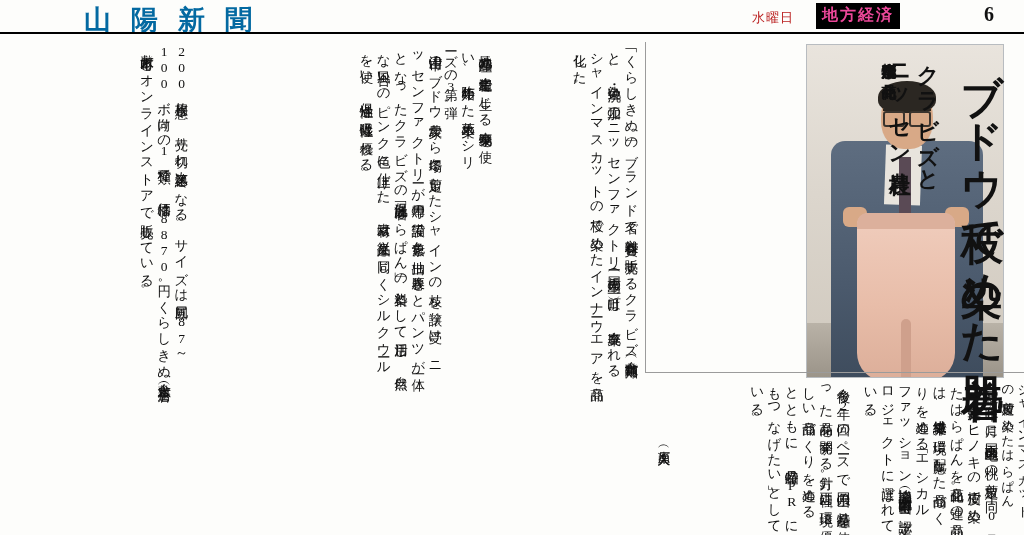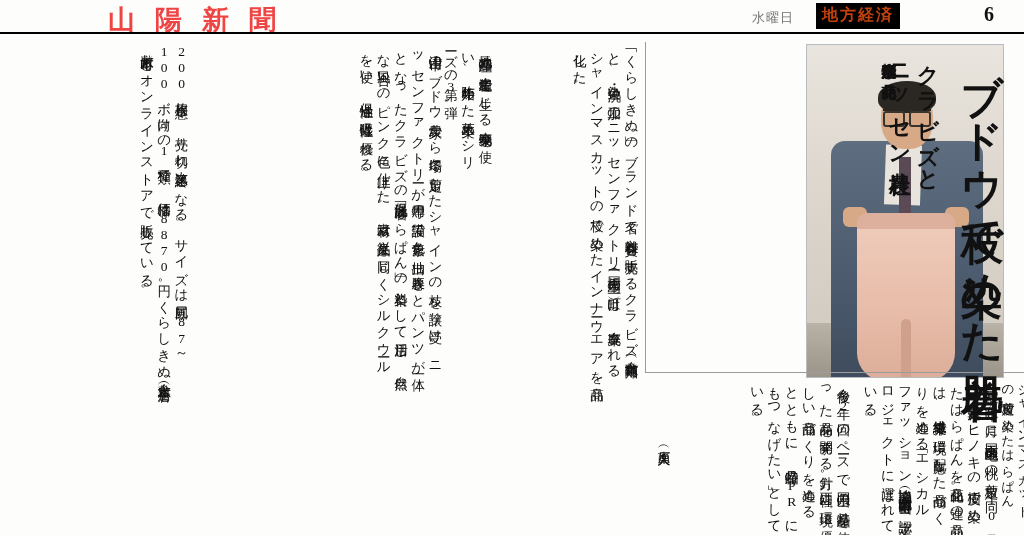--- a/index.html
+++ b/index.html
@@ -32,12 +32,12 @@
   }
   .masthead-title {
     position: absolute;
-    left: 108px; top: 2px;
+    left: 84px; top: 2px;
     font-family: "Liberation Serif", serif;
     font-size: 27px;
     font-weight: 700;
     letter-spacing: 20px;
-    color: #ef4444;
+    color: #0369a1;
     white-space: nowrap;
   }
   .masthead-date {

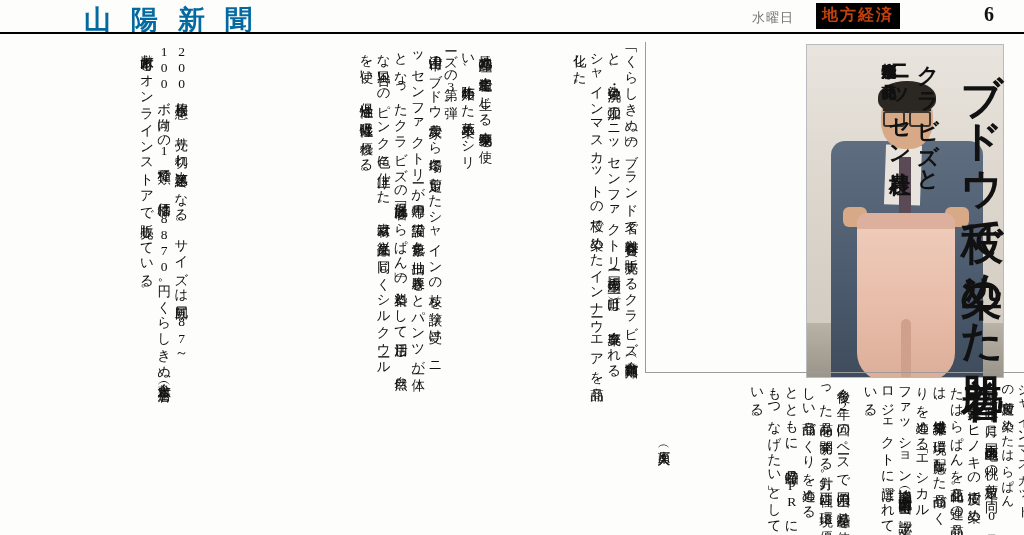--- a/index.html
+++ b/index.html
@@ -57,7 +57,7 @@
     position: absolute;
     left: 752px; top: 9px;
     font-size: 13px;
-    color: #737373;
+    color: #b91c1c;
     letter-spacing: 1px;
     text-align: center;
   }

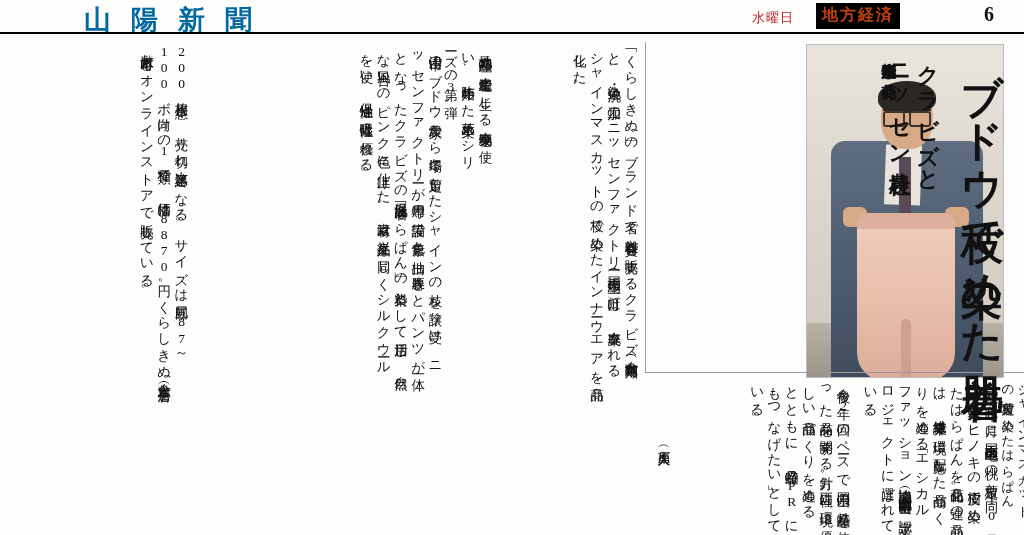--- a/index.html
+++ b/index.html
@@ -65,7 +65,7 @@
     position: absolute;
     left: 816px; top: 3px;
     background: #000;
-    color: #c2410c;
+    color: #ec4899;
     font-size: 16px;
     font-weight: 700;
     padding: 2px 6px 3px 6px;

